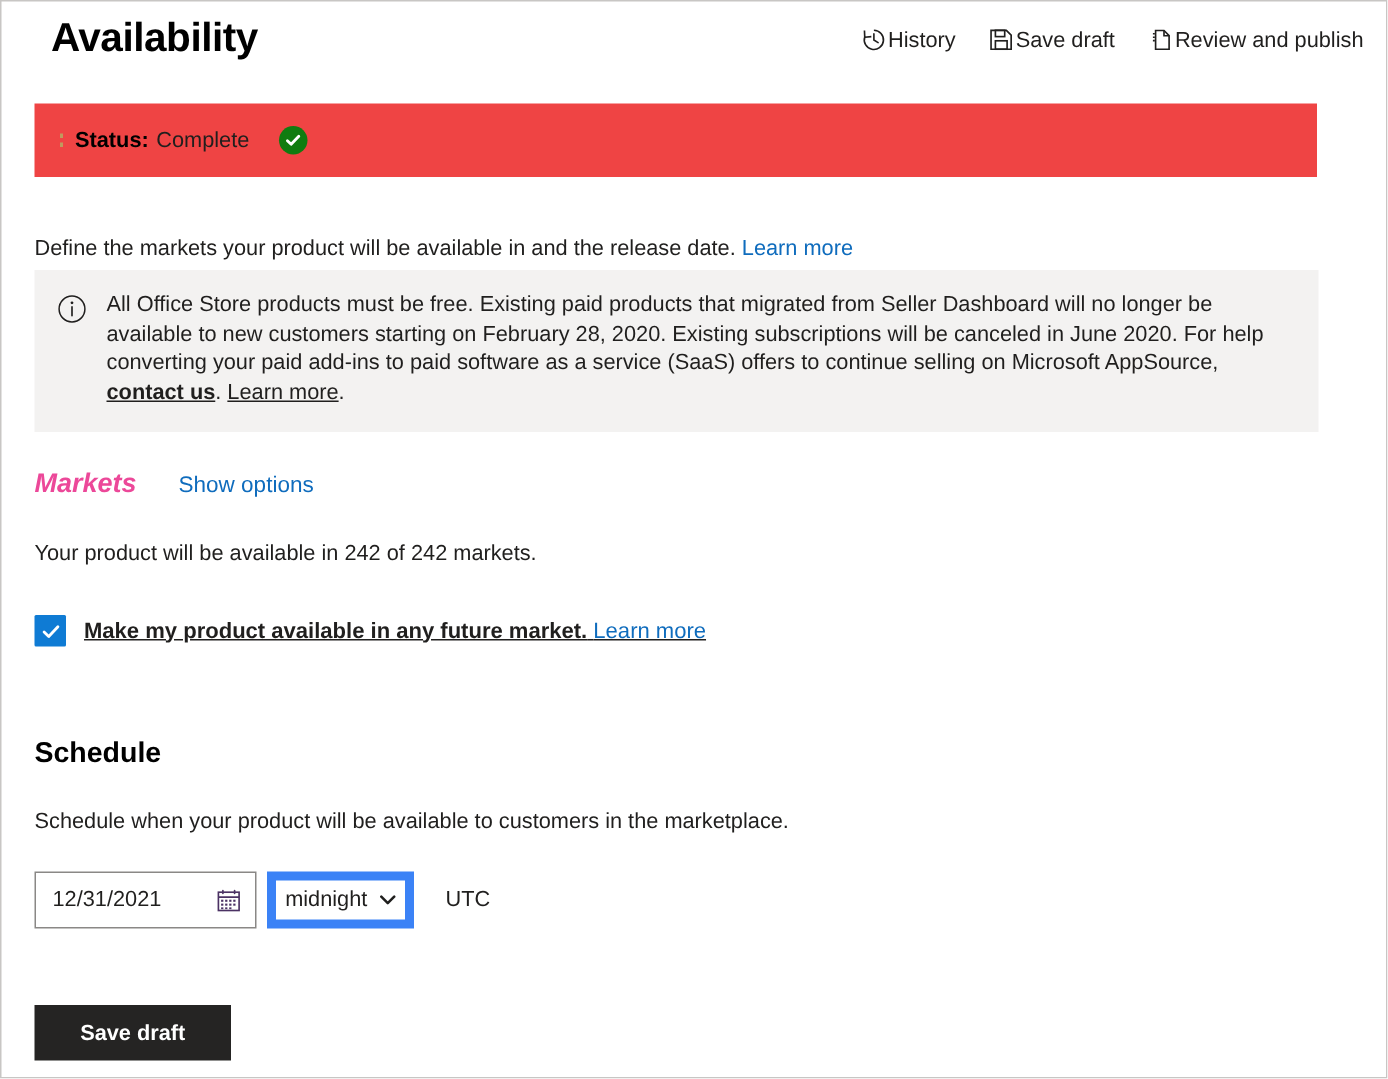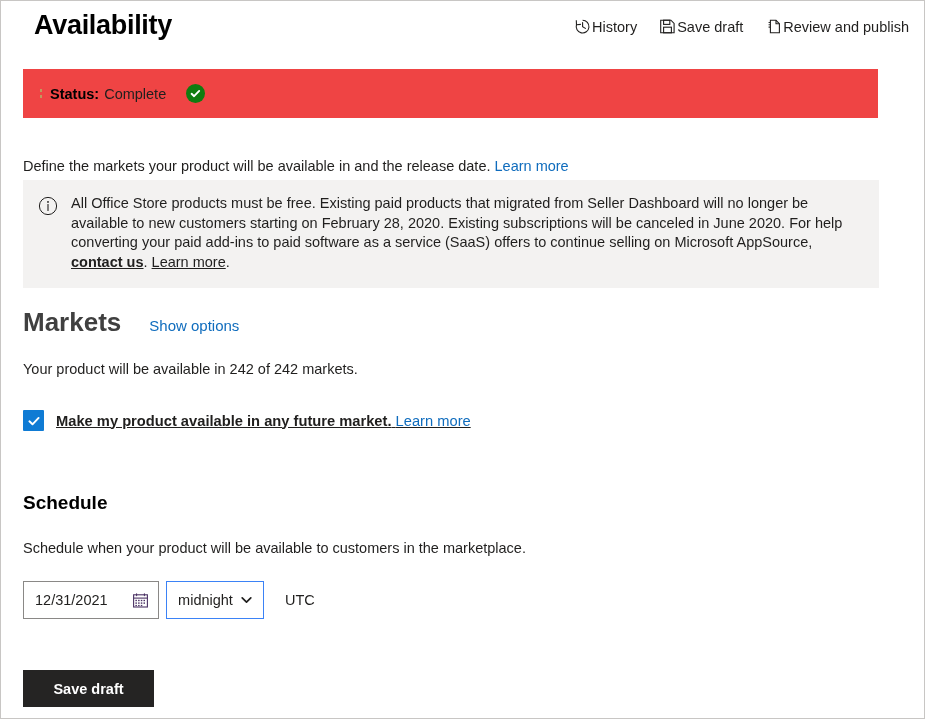--- a/index.html
+++ b/index.html
@@ -183,10 +183,11 @@
     gap: 28px;
   }
   .section-title {
-    font-size: 26px;
-    font-weight: bold;
-    color: #404040;
+    font-size: 18px;
+    font-weight: bold;
+    color: #ec4899;
     line-height: 24px;
+    font-style: italic;
   }
   .show-options {
     font-size: 15px;

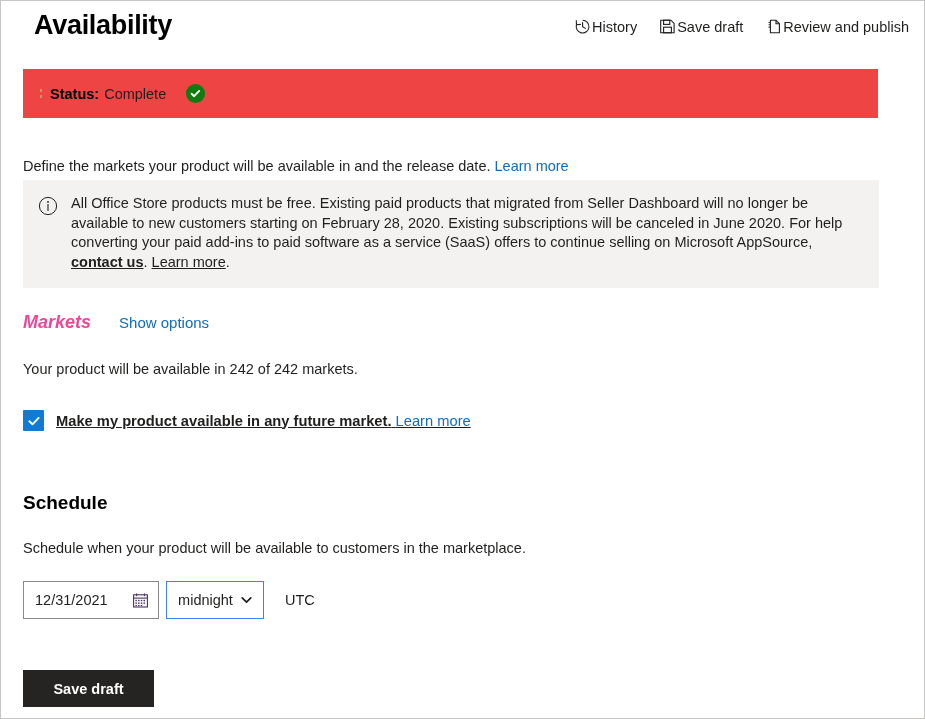--- a/index.html
+++ b/index.html
@@ -264,7 +264,7 @@
     align-items: center;
   }
   .date-field {
-    width: 136px;
+    width: 148px;
     height: 38px;
     border: 1px solid #8a8886;
     background: #ffffff;

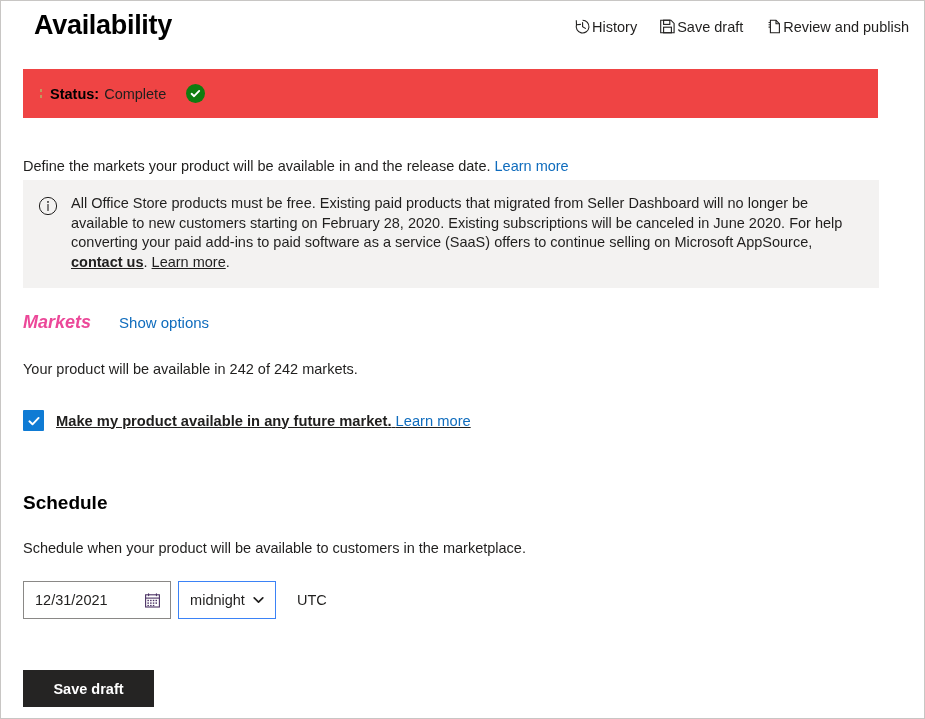--- a/index.html
+++ b/index.html
@@ -292,7 +292,7 @@
     margin-left: 7px;
     width: 98px;
     height: 38px;
-    border: 1px solid #3b82f6;
+    border: 6px solid #3b82f6;
     background: #ffffff;
     display: flex;
     align-items: center;

